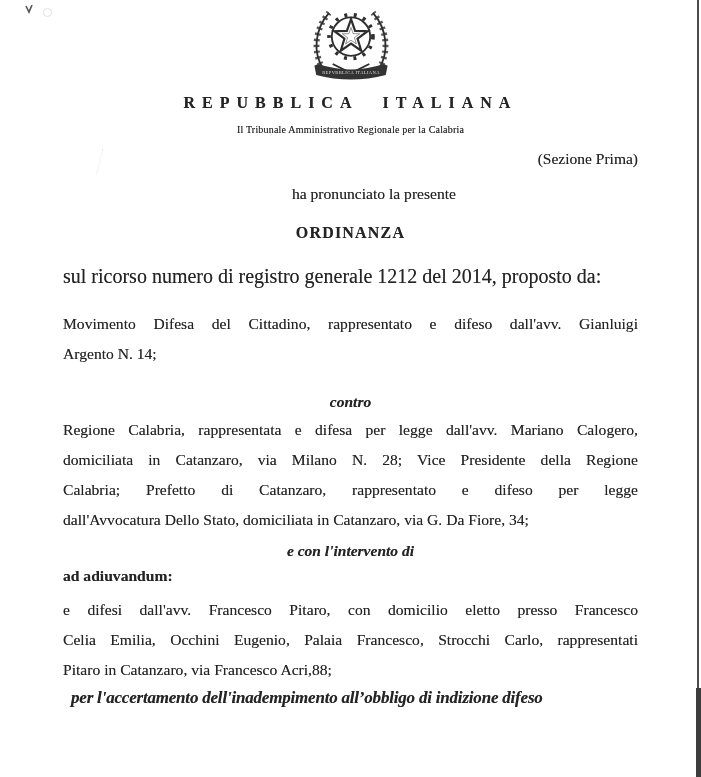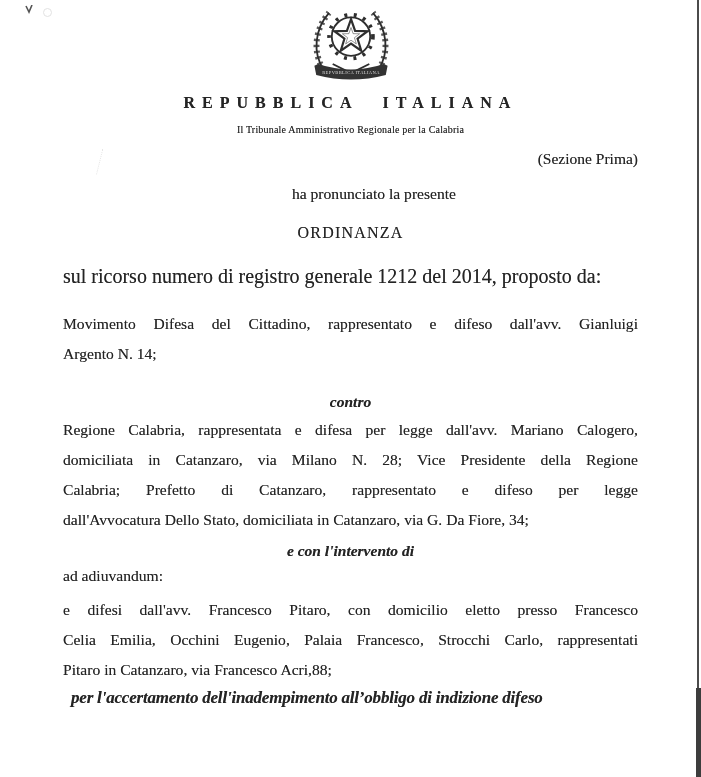--- a/index.html
+++ b/index.html
@@ -21,7 +21,7 @@
   .h-section{margin-top:15px;text-align:right;font-size:15.5px;}
 
   .pronounce{margin-top:17px;padding-left:47px;font-size:15.6px;text-align:center;}
-  .order-title{margin-top:21px;text-align:center;font-size:16px;font-weight:normal;letter-spacing:1.2px;}
+  .order-title{margin-top:21px;text-align:center;font-size:16px;font-weight:bold;letter-spacing:1.2px;}
   .ricorso{margin-top:23px;font-size:20px;}
 
   .para{font-size:15.6px;line-height:30px;}

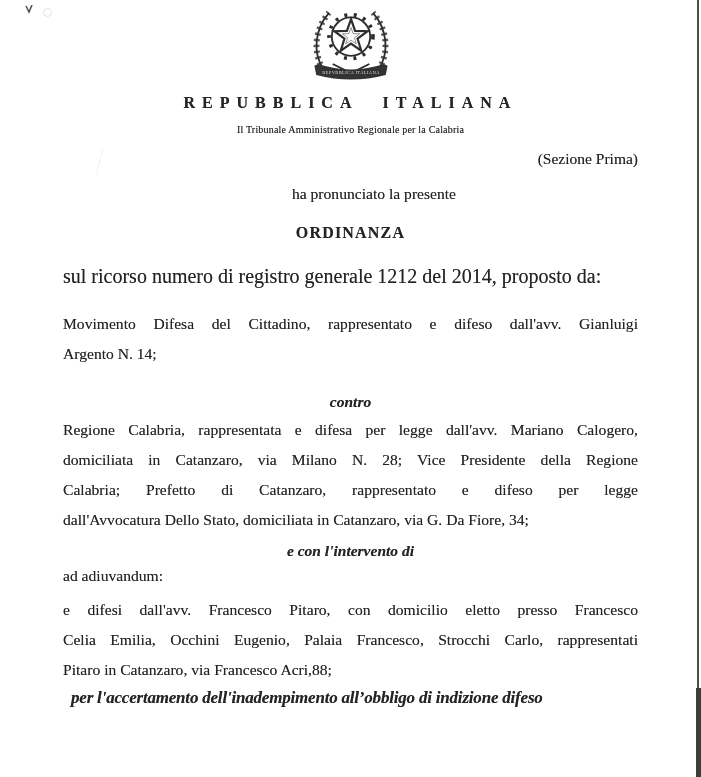--- a/index.html
+++ b/index.html
@@ -34,7 +34,7 @@
   .center-bi{text-align:center;font-weight:bold;font-style:italic;font-size:15.5px;}
   .contro{margin-top:24px;}
   .intervento{margin-top:7px;}
-  .adiuvandum{margin-top:7px;font-size:15.6px;}
+  .adiuvandum{margin-top:7px;font-size:15.6px;font-weight:bold;}
 
   .object-line{
     margin-top:3px;padding-left:8px;font-weight:bold;font-style:italic;

